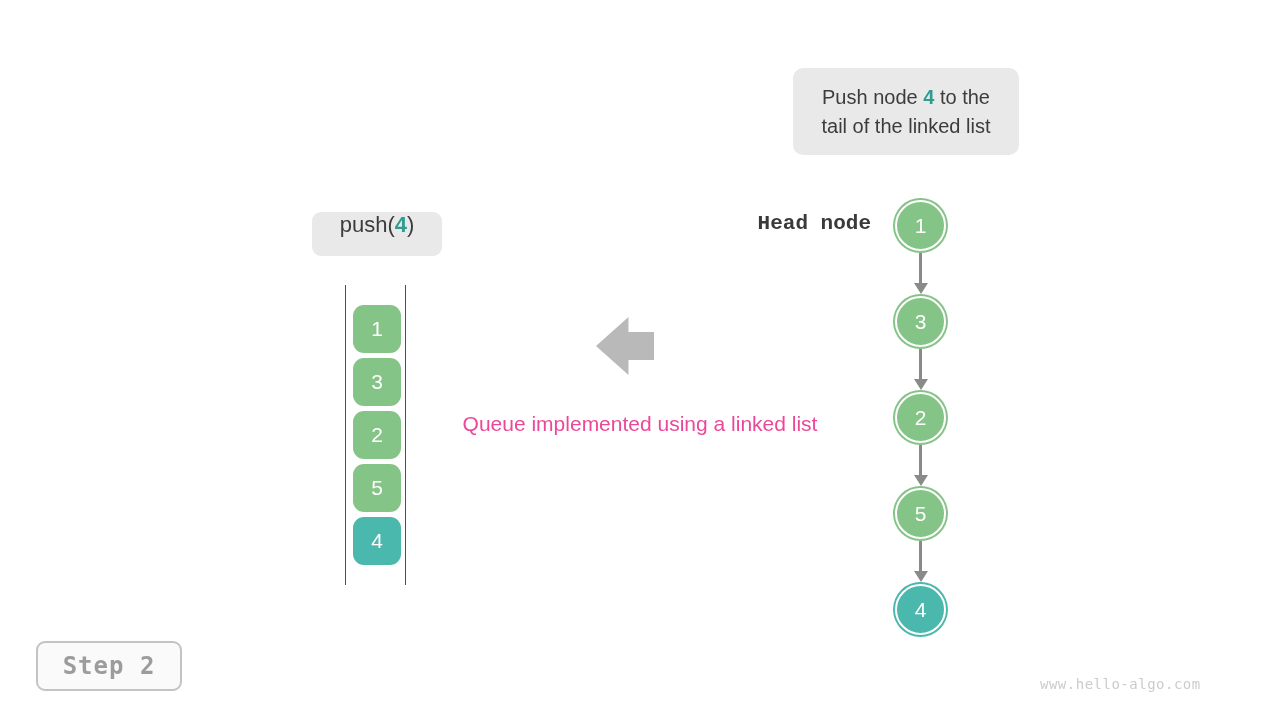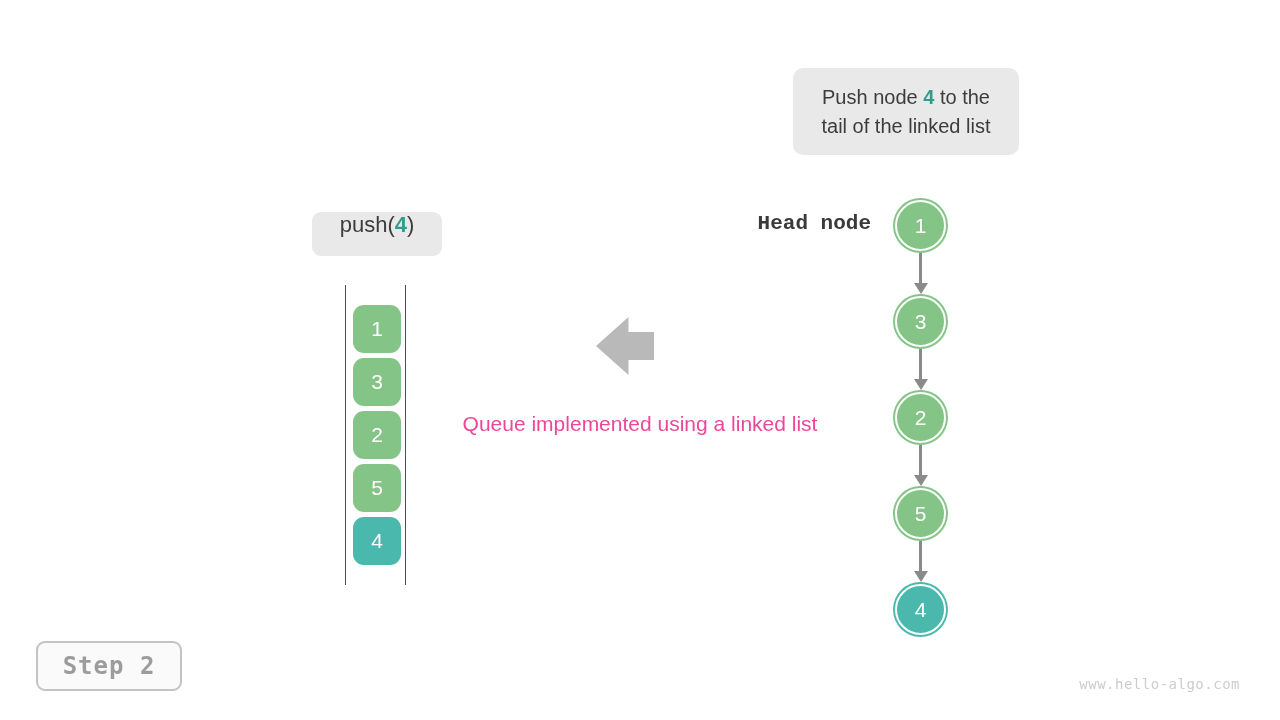--- a/index.html
+++ b/index.html
@@ -99,7 +99,7 @@
 
   
   .watermark {
-    position:absolute; left:1040px; top:676px; width:200px; text-align:right;
+    position:absolute; left:1040px; top:676px; width:200px; 
     font-family:"DejaVu Sans Mono", monospace; font-size:14px;
     color:#cccccc; letter-spacing:0.5px;
   }

